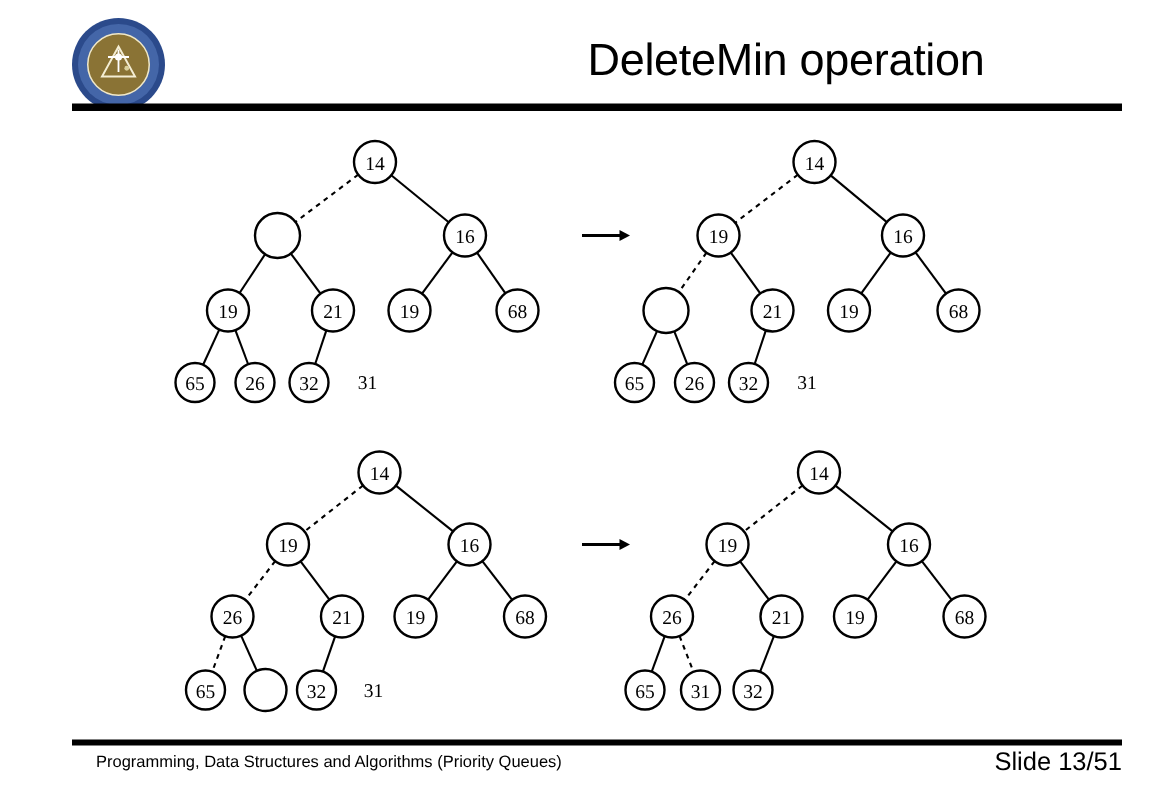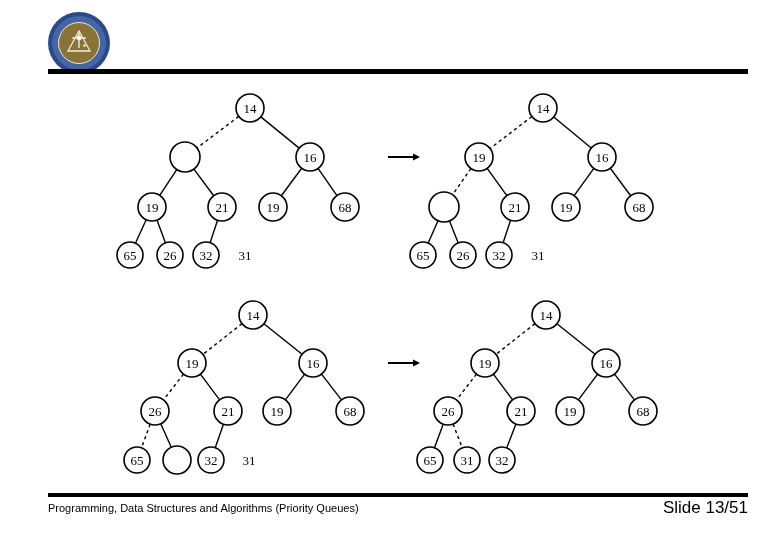--- a/index.html
+++ b/index.html
@@ -176,6 +176,7 @@
     </div>
   </div>
 
+  <div id="slide-title">DeleteMin operation</div>
 
   <div class="rule" id="rule-top"></div>
 

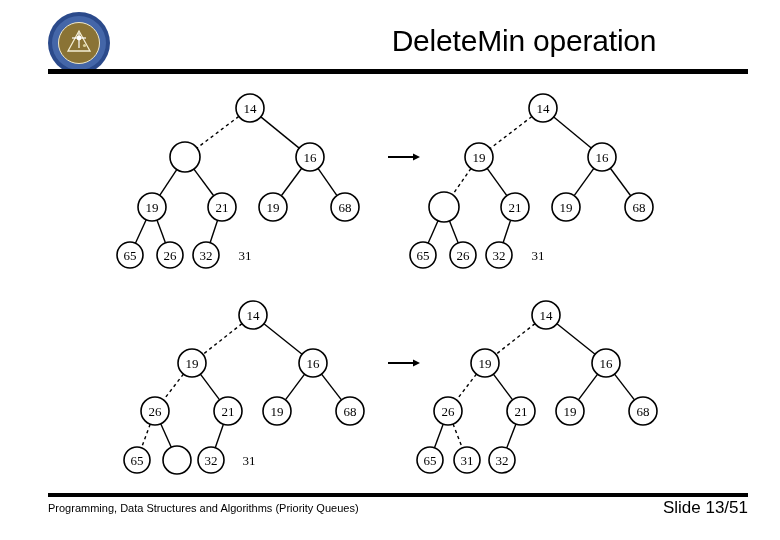--- a/index.html
+++ b/index.html
@@ -90,7 +90,7 @@
   
   #footer-left {
     position: absolute;
-    left: 48px;
+    left: 64px;
     top: 501px;
     font-size: 11px;
     line-height: 14px;

